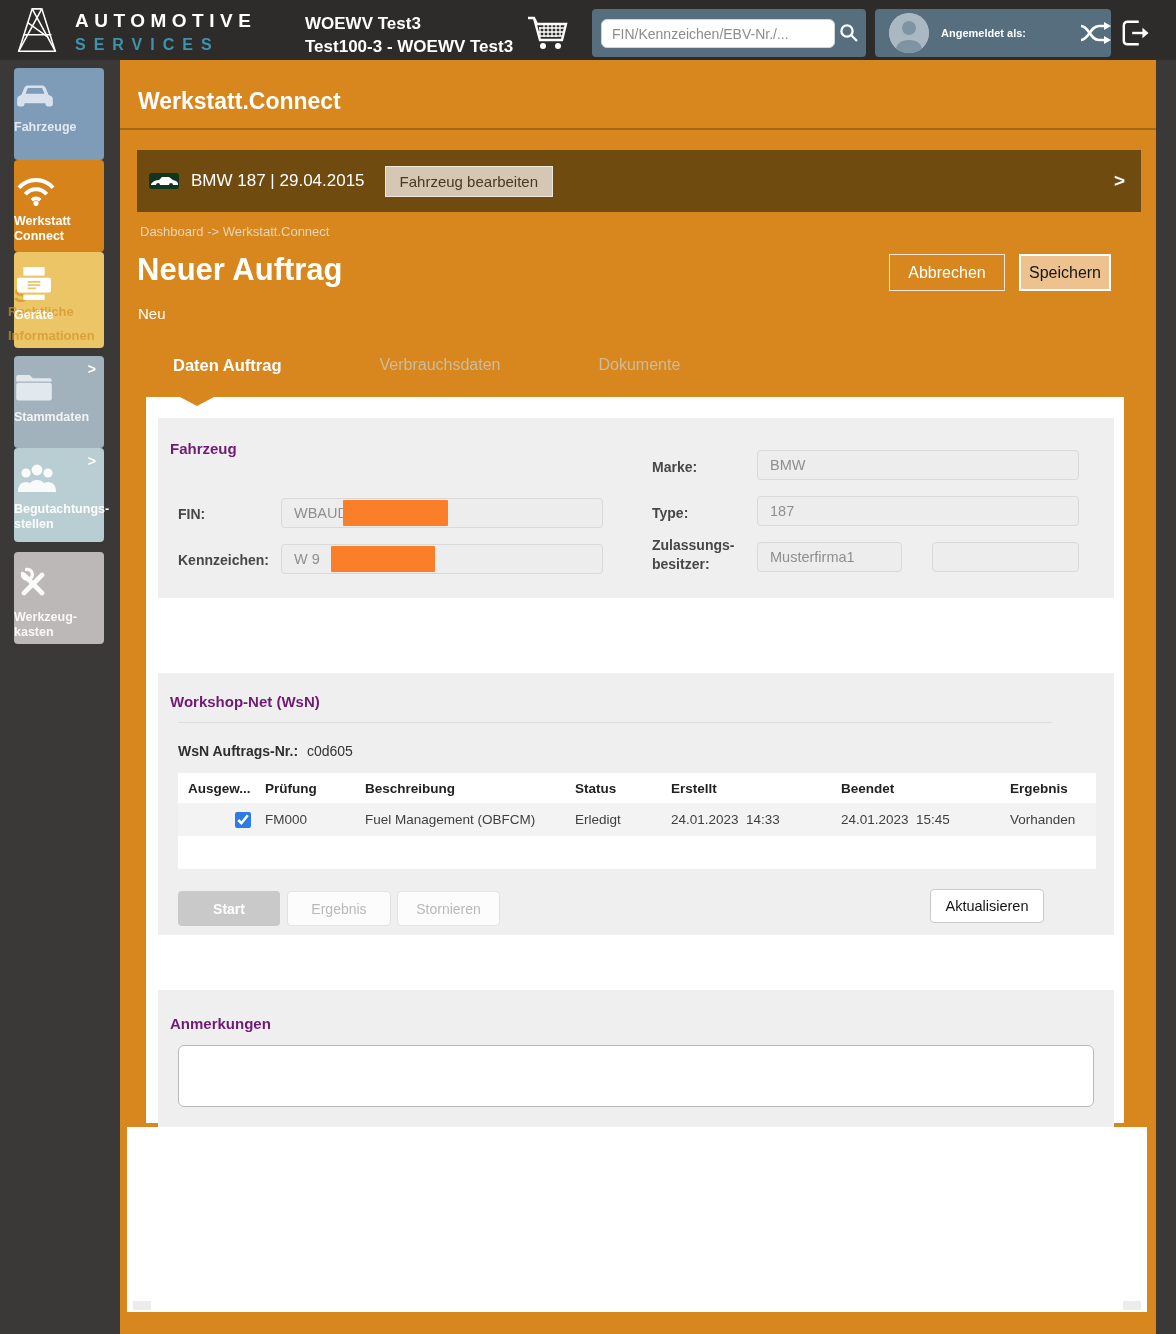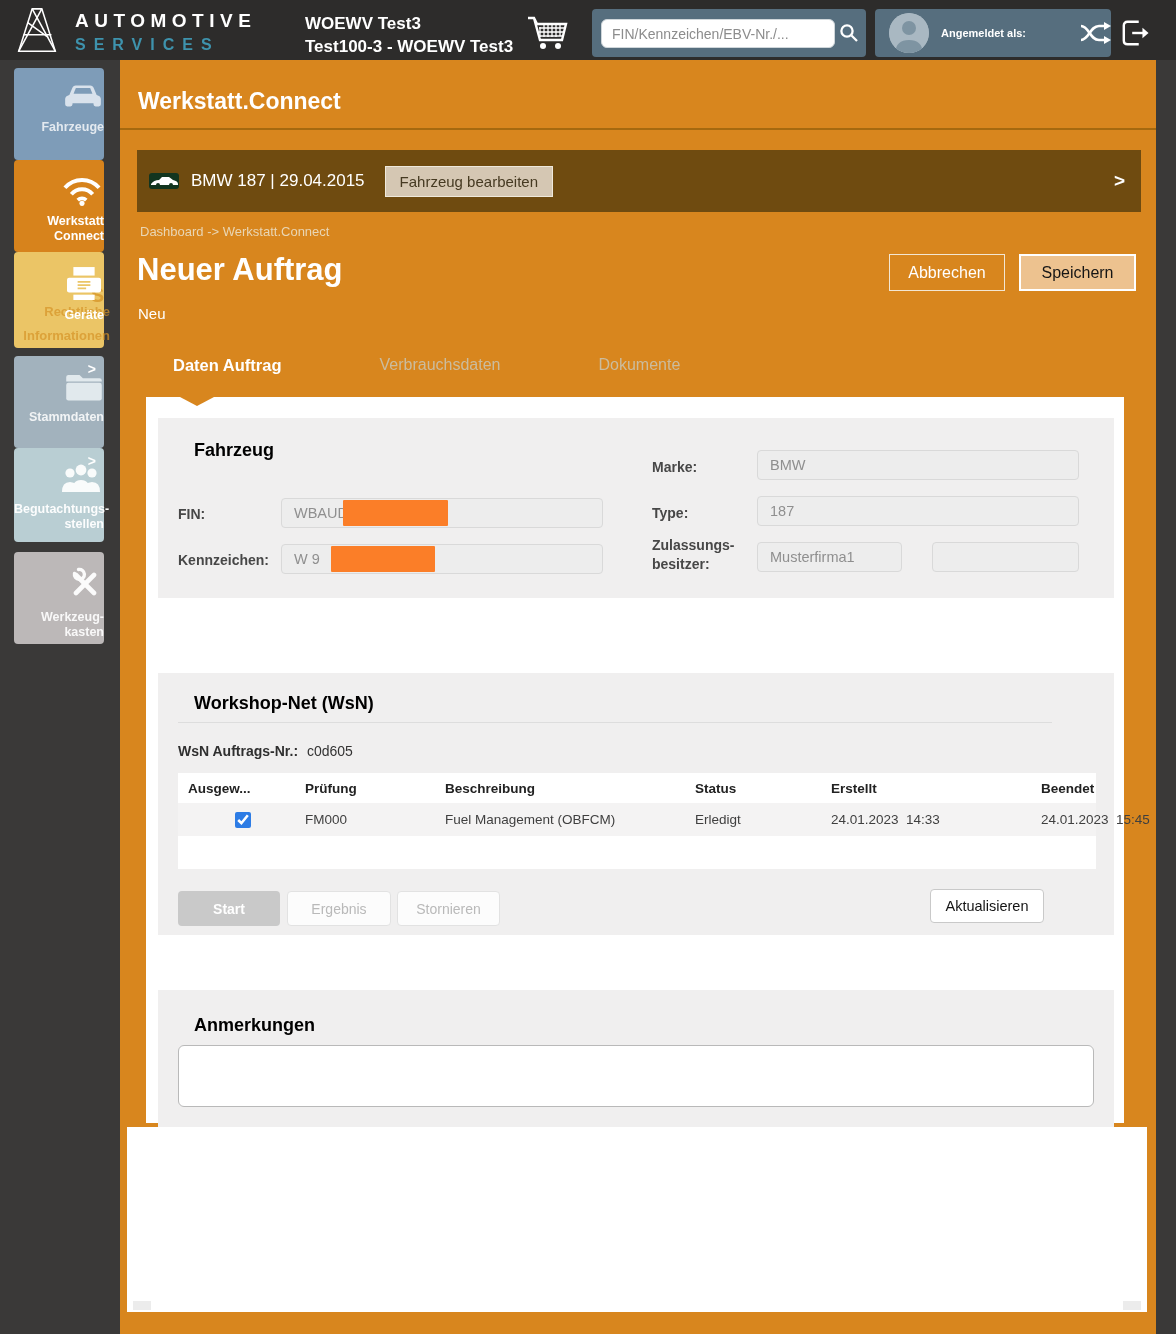--- a/index.html
+++ b/index.html
@@ -29,7 +29,7 @@
   .logout-btn{position:absolute;left:246px;top:10px;width:28px;height:28px;cursor:pointer;}
 
   
-  .tile{position:absolute;left:14px;width:90px;border-radius:4px;text-align:right;cursor:pointer;}
+  .tile{position:absolute;left:14px;width:90px;border-radius:4px;text-align:left;cursor:pointer;}
   .tile .t-icon{margin:14px auto 4px auto;display:block;}
   .tile .t-label{font-size:12.5px;font-weight:bold;line-height:15px;white-space:pre-line;}
   .tile .t-chevron{position:absolute;top:5px;right:8px;color:#fff;font-weight:bold;font-size:14px;}

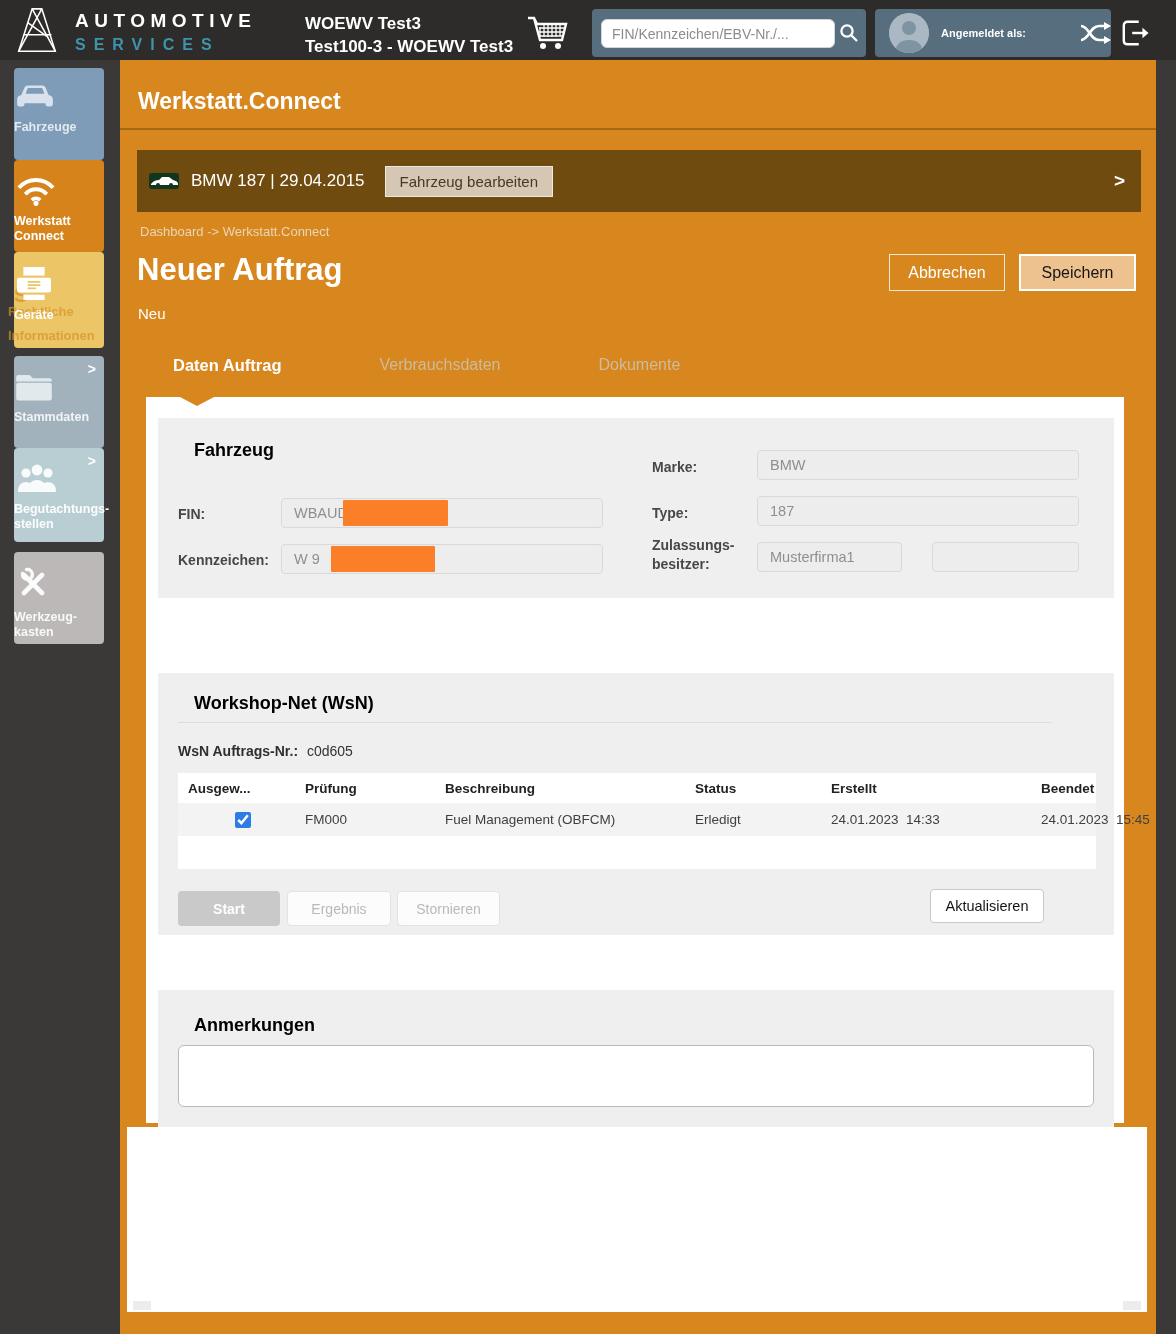--- a/index.html
+++ b/index.html
@@ -60,7 +60,7 @@
   .breadcrumb{position:absolute;left:20px;top:164px;color:#e9d6b4;font-size:13px;}
   .page-heading{position:absolute;left:17px;top:192px;color:#fff;font-size:31px;font-weight:bold;}
   .btn-cancel{position:absolute;left:769px;top:194px;width:116px;height:37px;background:transparent;border:1.5px solid #f3e6d2;color:#fff;font-size:16px;cursor:pointer;font-family:"Liberation Sans",sans-serif;}
-  .btn-save{position:absolute;left:899px;top:194px;width:117px;height:37px;background:#edc28f;border:2px solid #fff;color:#151515;font-size:16px;cursor:pointer;font-family:"Liberation Sans",sans-serif;}
+  .btn-save{position:absolute;left:899px;top:194px;width:92px;height:37px;background:#edc28f;border:2px solid #fff;color:#151515;font-size:16px;cursor:pointer;font-family:"Liberation Sans",sans-serif;}
   .subheading{position:absolute;left:18px;top:245px;color:#fff;font-size:15px;}
   .tabbar{position:absolute;left:17px;top:296px;display:flex;gap:62px;}
   .tab{font-size:16px;color:#cbbc9e;cursor:pointer;margin-left:36px;}

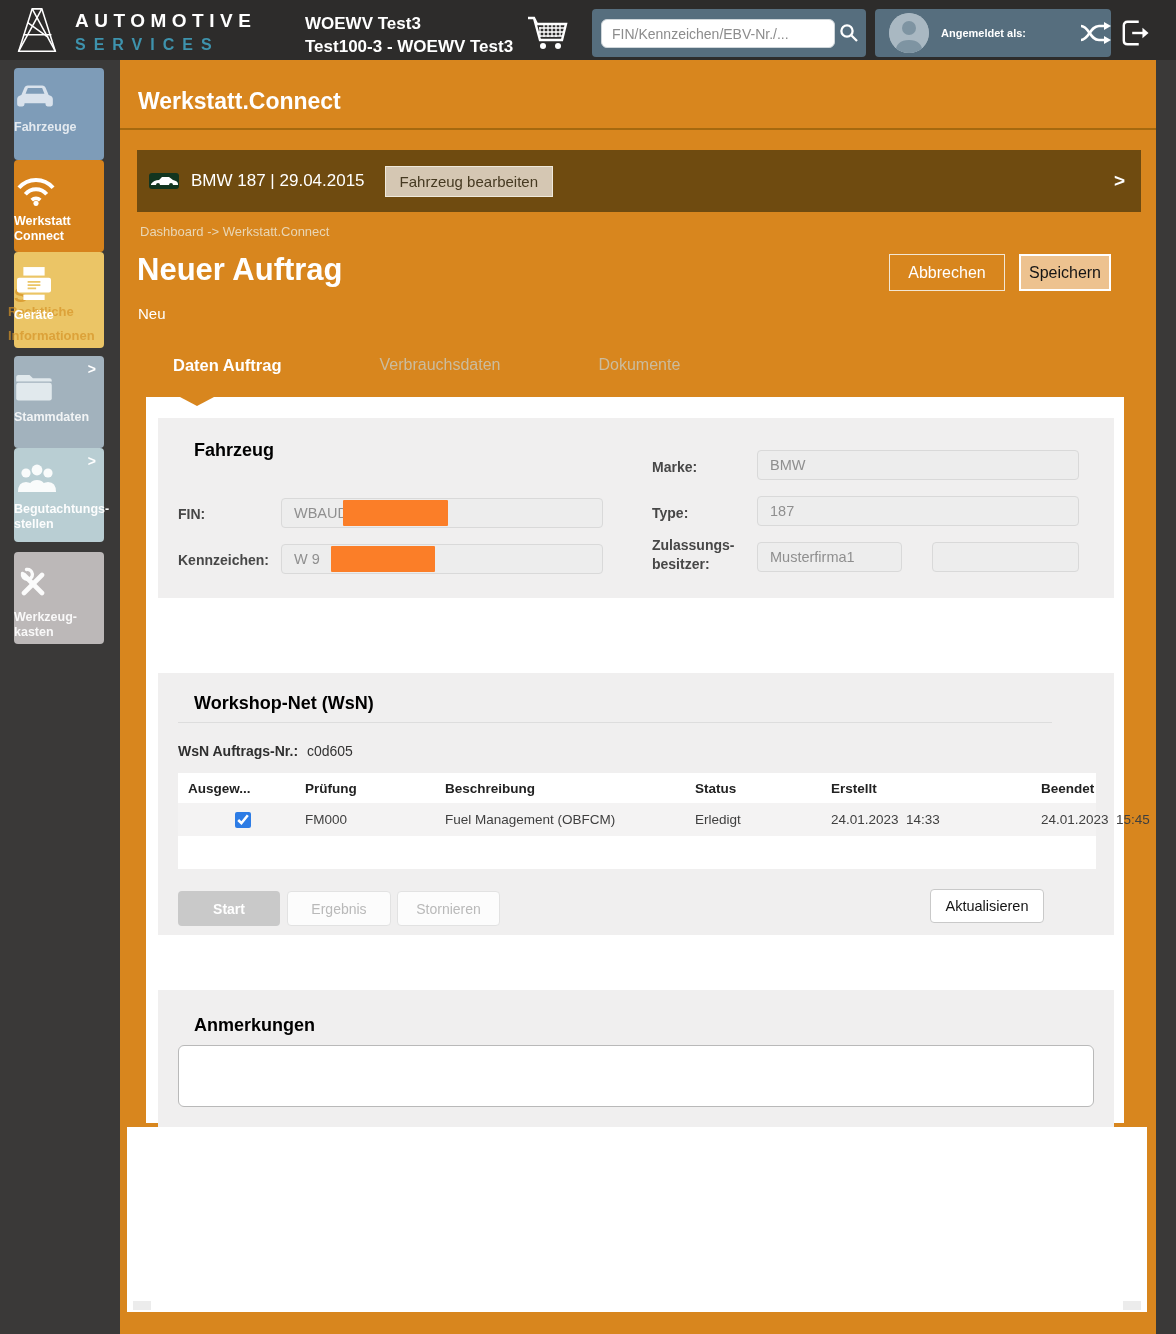--- a/index.html
+++ b/index.html
@@ -73,7 +73,7 @@
   .sec-fahrzeug{top:21px;height:180px;}
   .sec-wsn{top:276px;height:262px;}
   .sec-anmerkungen{top:593px;height:155px;}
-  .sec-title{position:absolute;left:36px;font-size:18px;font-weight:bold;color:#000000;}
+  .sec-title{position:absolute;left:12px;font-size:15px;font-weight:bold;color:#701a75;}
   .f-label{position:absolute;font-size:14px;color:#474747;font-weight:bold;white-space:pre-line;line-height:19px;}
   .f-input{position:absolute;height:30px;background:#ededed;border:1px solid #d9d9d9;border-radius:4px;
     color:#8f8f8f;font-size:14.5px;padding:0 12px;font-family:"Liberation Sans",sans-serif;outline:none;}

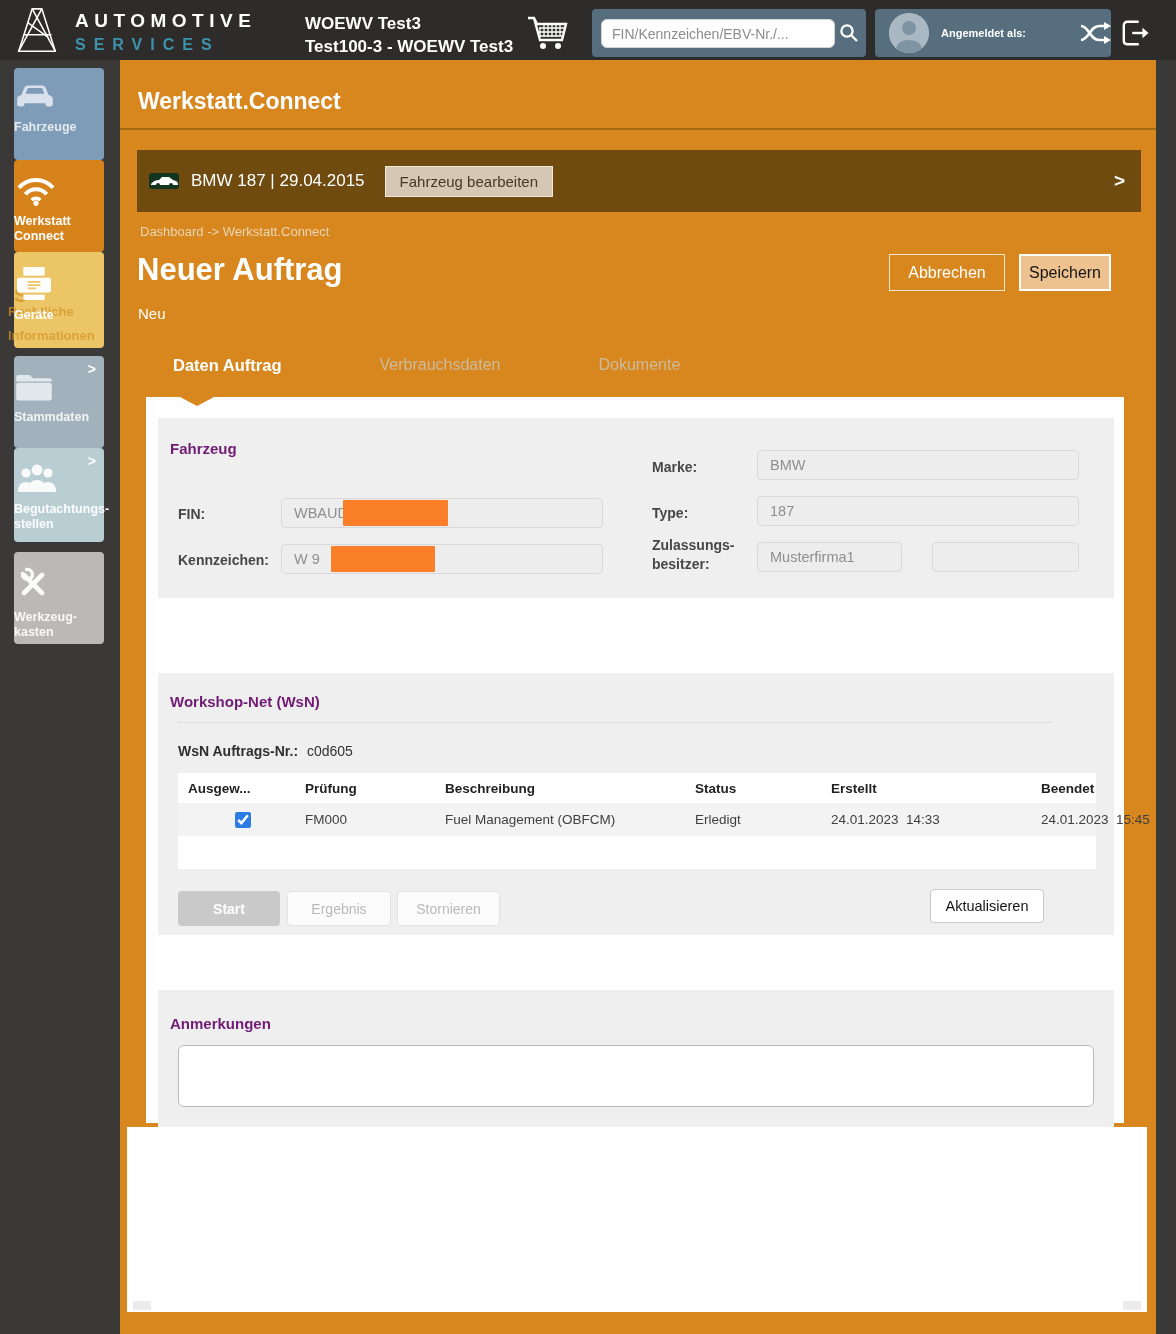--- a/index.html
+++ b/index.html
@@ -84,7 +84,7 @@
   .wsn-nr .lbl{font-weight:bold;}
   .wsn-nr .val{font-weight:normal;color:#333;margin-left:5px;}
   .wsn-table{position:absolute;left:20px;top:100px;width:918px;font-size:13.5px;}
-  .w-row{display:grid;grid-template-columns:77px 100px 210px 96px 170px 169px 1fr;align-items:center;gap:40px;}
+  .w-row{display:grid;grid-template-columns:77px 100px 210px 96px 170px 169px 1fr;align-items:center;}
   .w-head{background:#fff;height:30px;font-weight:bold;color:#222;}
   .w-data{background:#f4f3f3;height:33px;color:#3f3f3f;}
   .w-empty{background:#fff;height:33px;}

